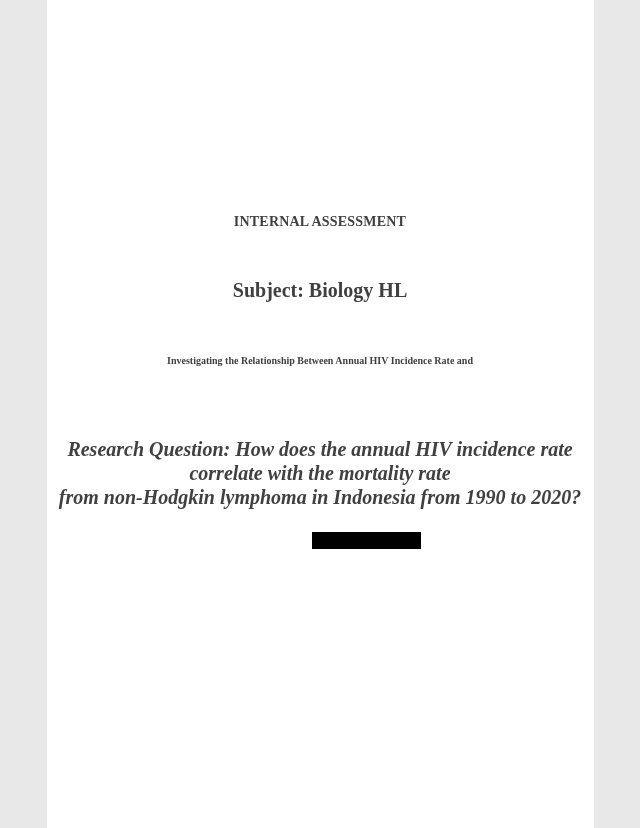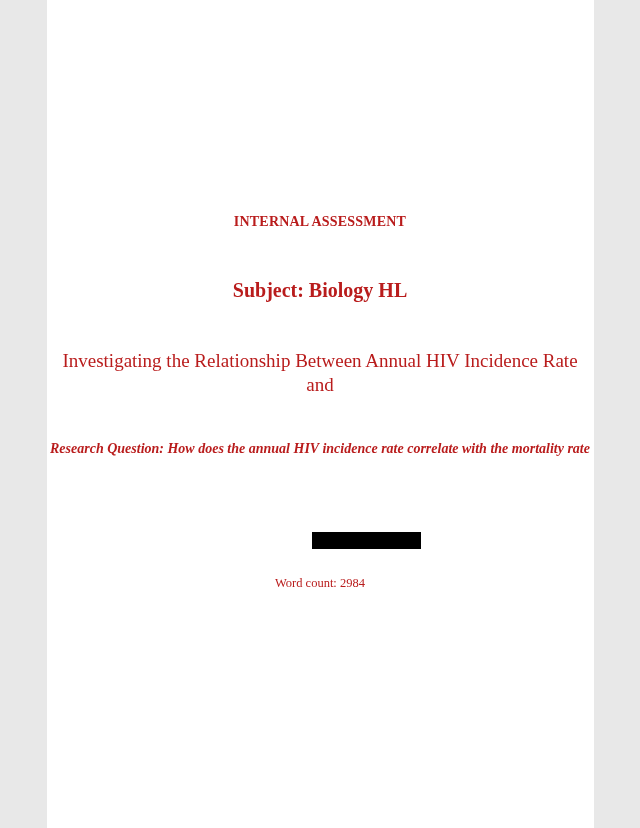--- a/index.html
+++ b/index.html
@@ -14,7 +14,7 @@
     margin: 0 auto;
     background: #ffffff;
     font-family: "Liberation Serif", "DejaVu Serif", serif;
-    color: #b91c1c;
+    color: #404040;
     overflow: hidden;
   }
   .centered {

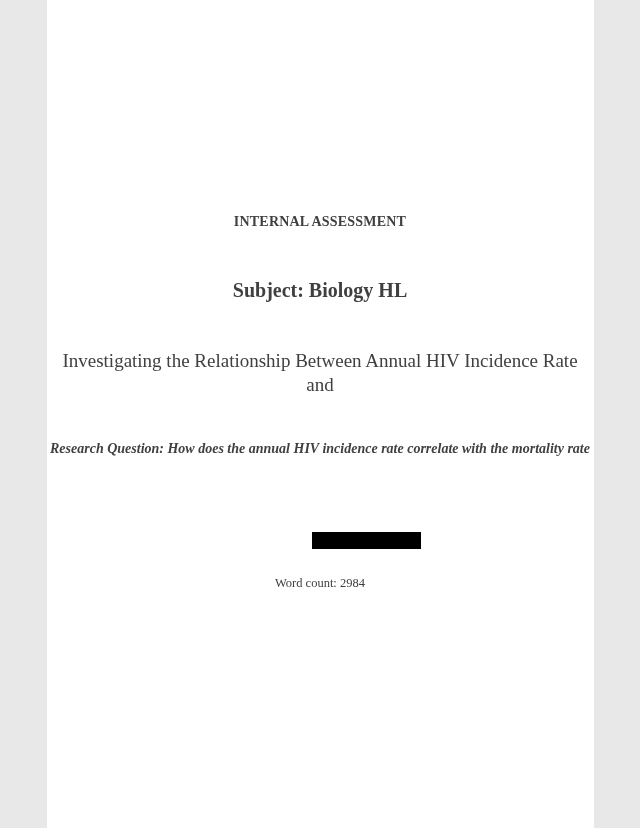--- a/index.html
+++ b/index.html
@@ -38,9 +38,9 @@
   }
   .doc-title {
     top: 349px;
-    font-size: 19px;
+    font-size: 10px;
     line-height: 24px;
-    font-weight: normal;
+    font-weight: bold;
   }
   .doc-rq {
     top: 437px;

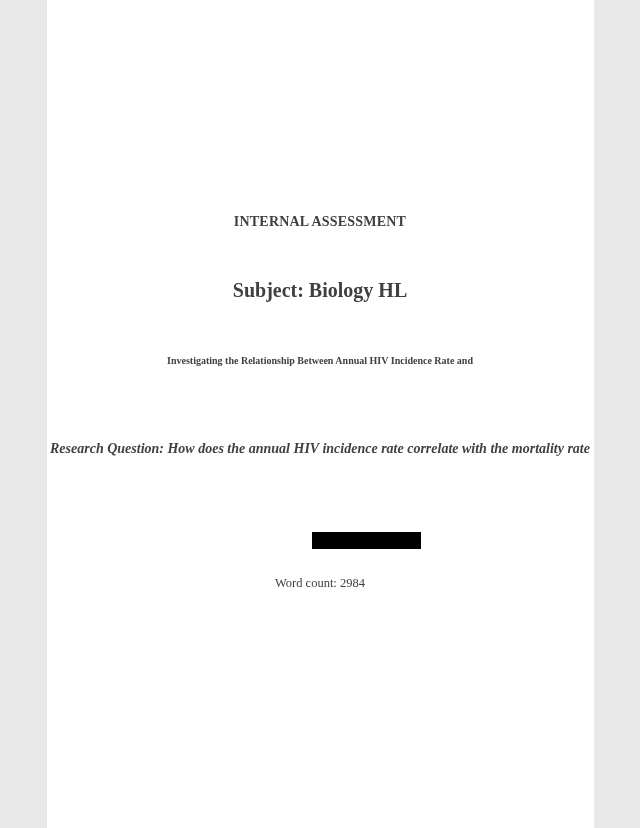--- a/index.html
+++ b/index.html
@@ -44,7 +44,7 @@
   }
   .doc-rq {
     top: 437px;
-    font-size: 14px;
+    font-size: 20px;
     line-height: 24px;
     font-weight: bold;
     font-style: italic;

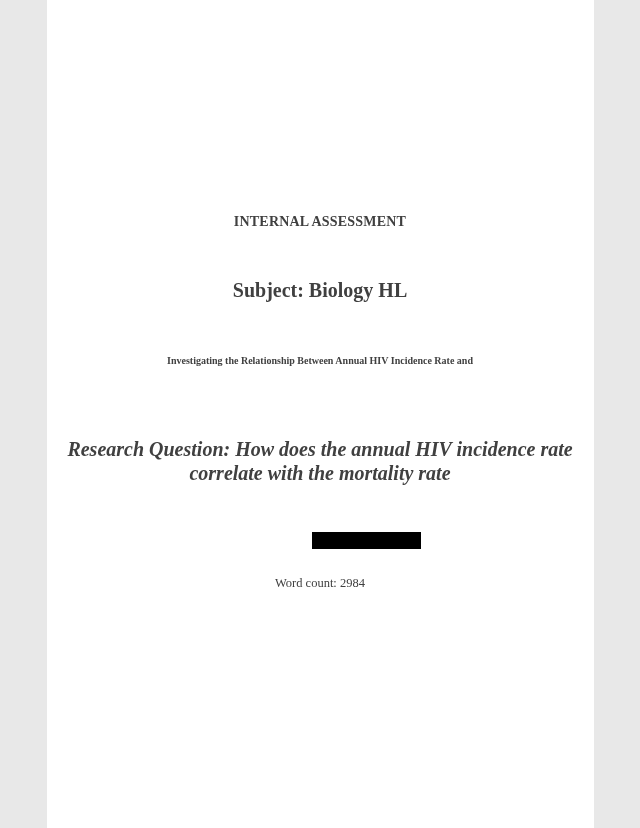--- a/index.html
+++ b/index.html
@@ -79,6 +79,7 @@
 
   <div class="centered doc-rq">
     <div>Research Question: How does the annual HIV incidence rate correlate with the mortality rate</div>
+    <div>from non-Hodgkin lymphoma in Indonesia from 1990 to 2020?</div>
   </div>
 
   <div class="redaction-bar"></div>

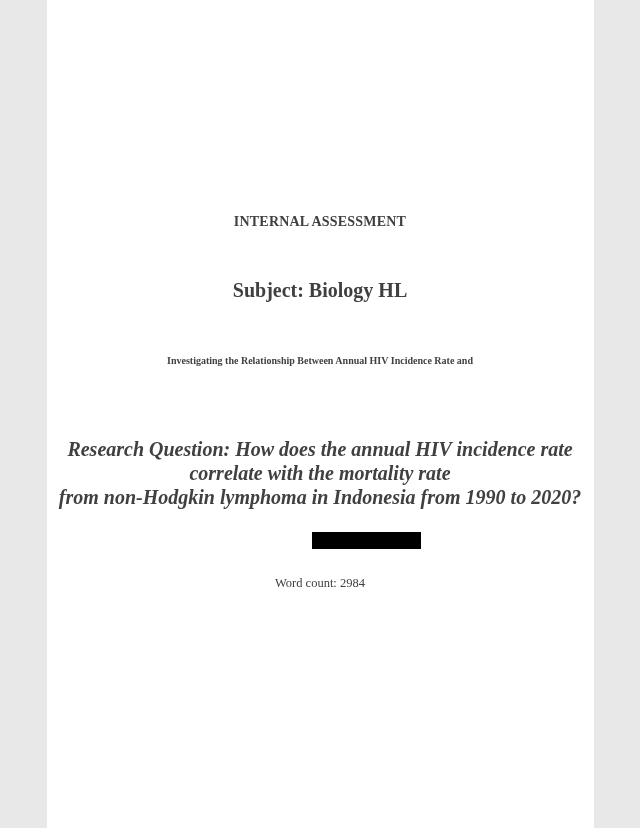--- a/index.html
+++ b/index.html
@@ -84,7 +84,6 @@
 
   <div class="redaction-bar"></div>
 
-  <div class="centered word-count"><span>Word count:</span> <span>2984</span></div>
 
 </div>
 

